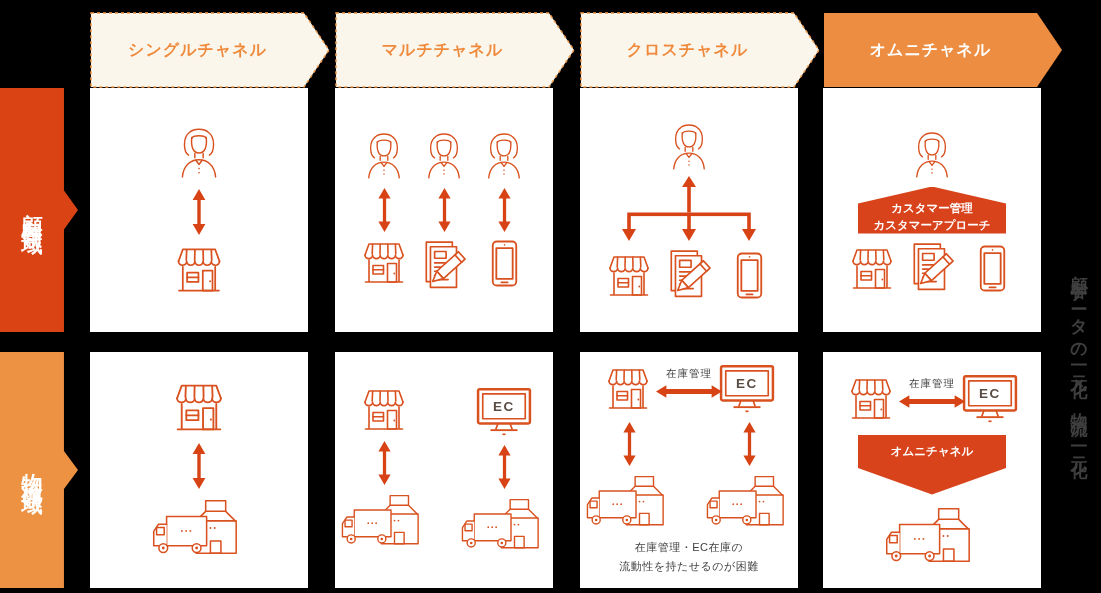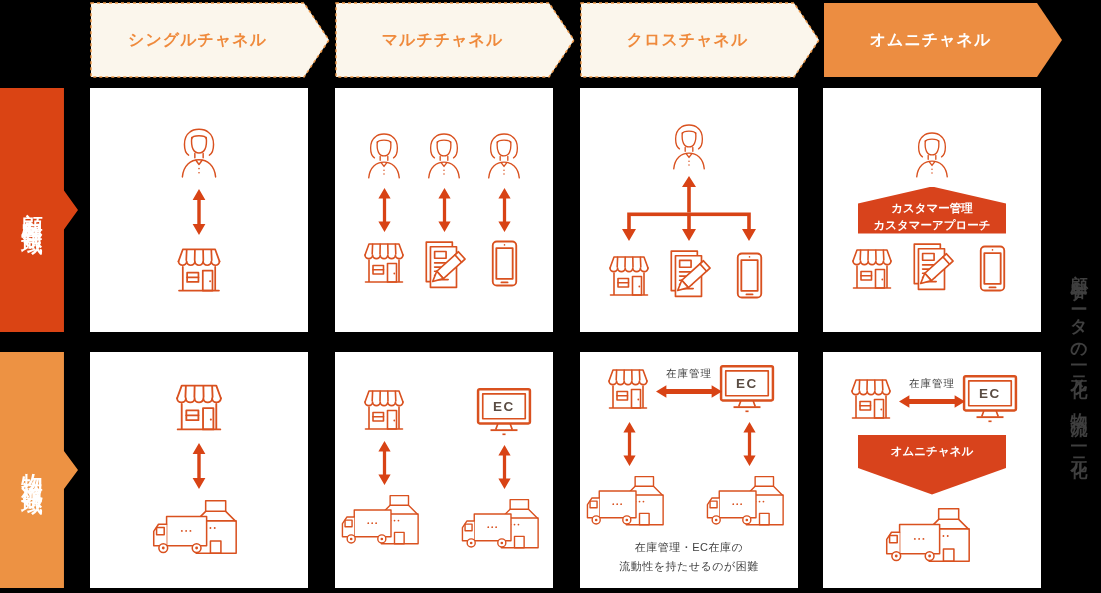--- a/index.html
+++ b/index.html
@@ -7,7 +7,7 @@
          font-family:"Liberation Sans",sans-serif;}
 
   
-  .hdr{position:absolute;top:2px;width:240px;height:76px;text-align:right;}
+  .hdr{position:absolute;top:12px;width:240px;height:76px;text-align:right;}
   .hdr .shape{position:absolute;left:0;top:0;width:100%;height:100%;}
   .hdr .poly{fill:#fbf6ec;stroke:#f09a4a;stroke-width:1.5;stroke-dasharray:3 3;}
   .hdr.active .poly{fill:#ec8d41;stroke:none;}

